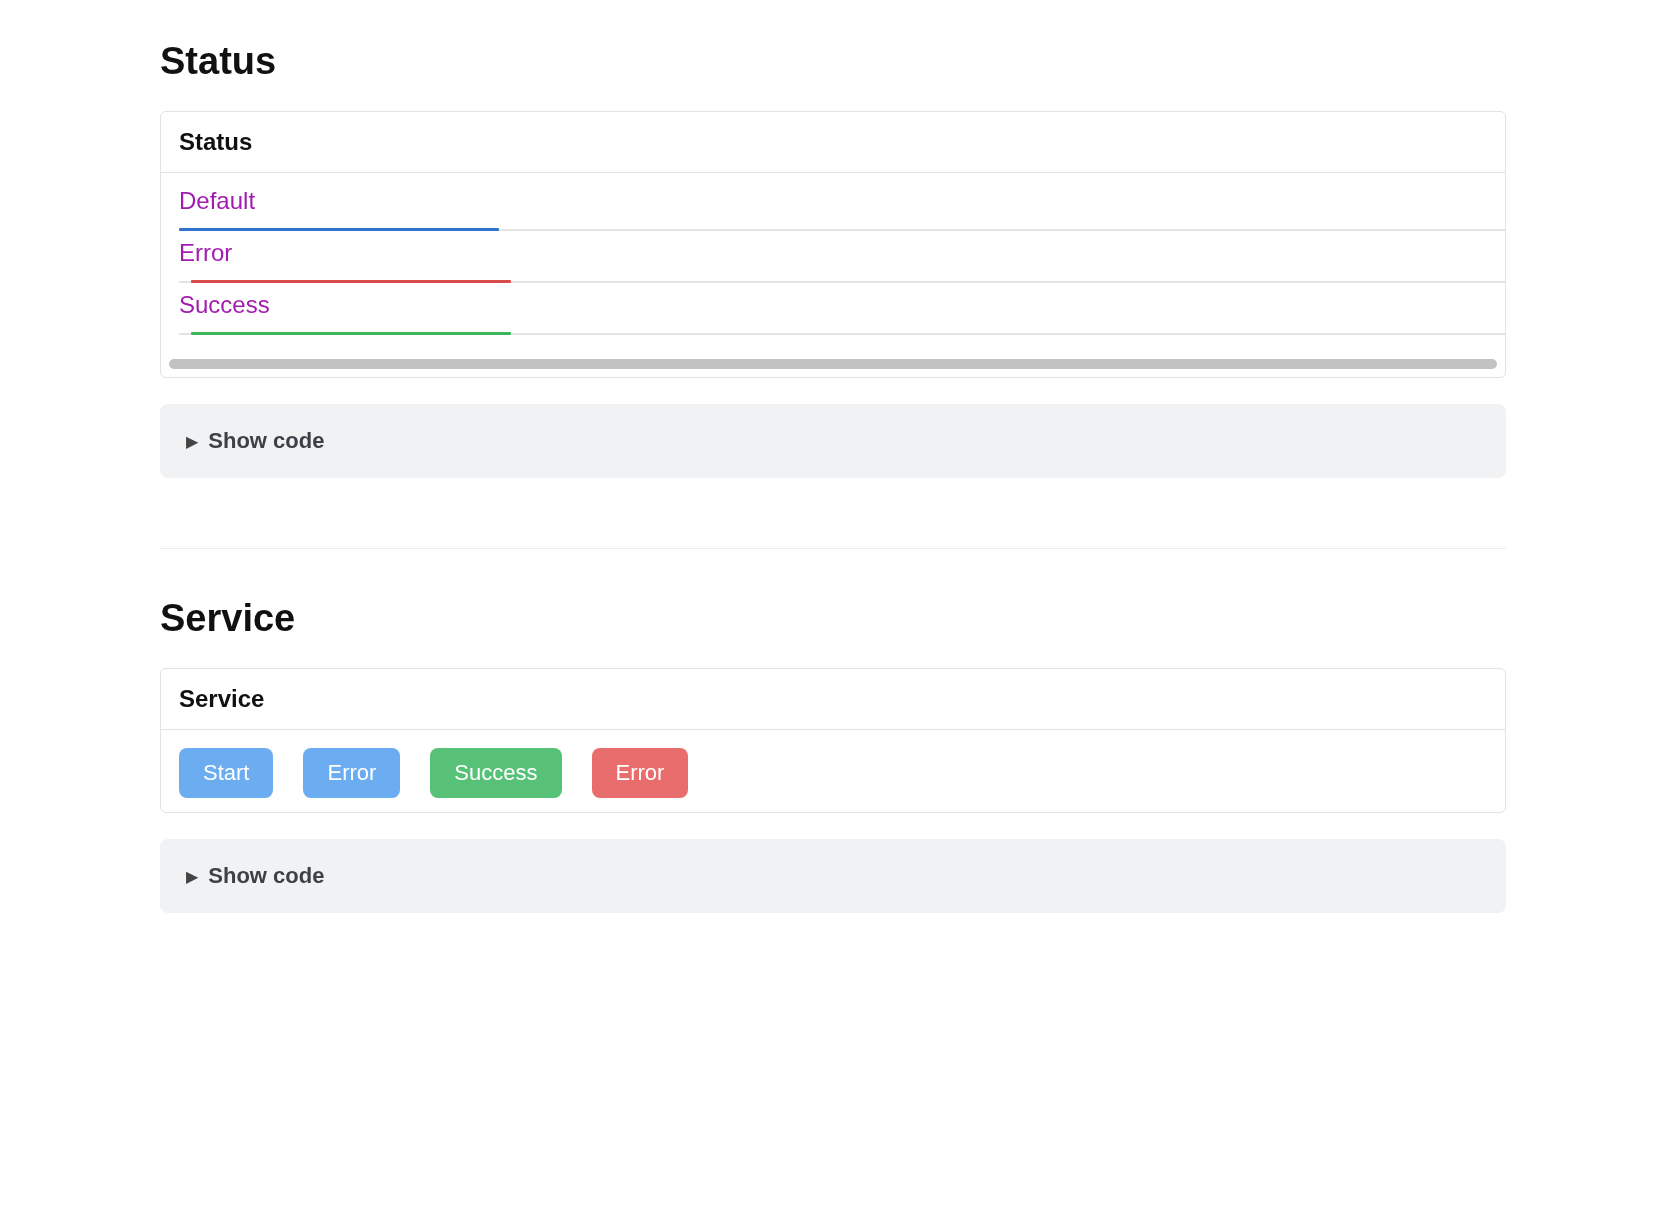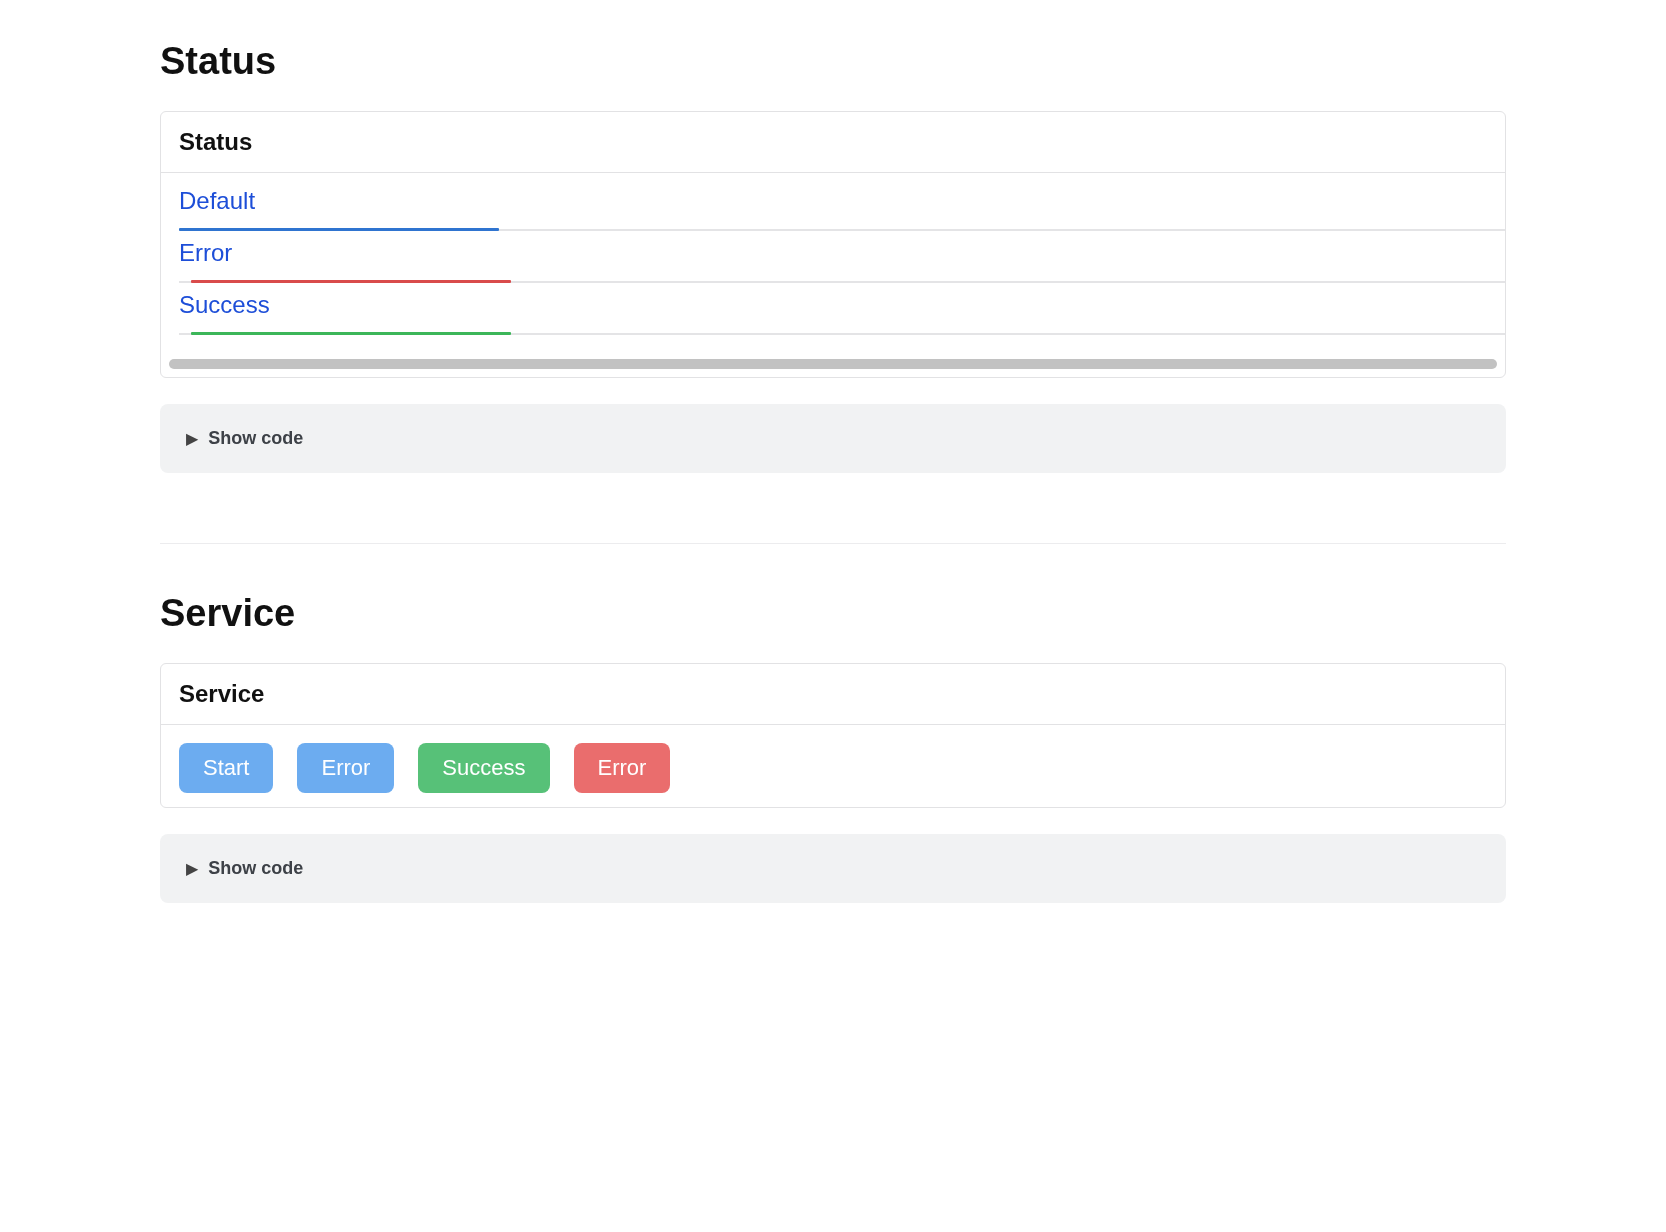--- a/index.html
+++ b/index.html
@@ -40,7 +40,7 @@
   }
   .status-label {
     font-size: 24px;
-    color: #1d4ed8;
+    color: #a21caf;
     font-weight: 400;
     margin-top: 11px;
   }

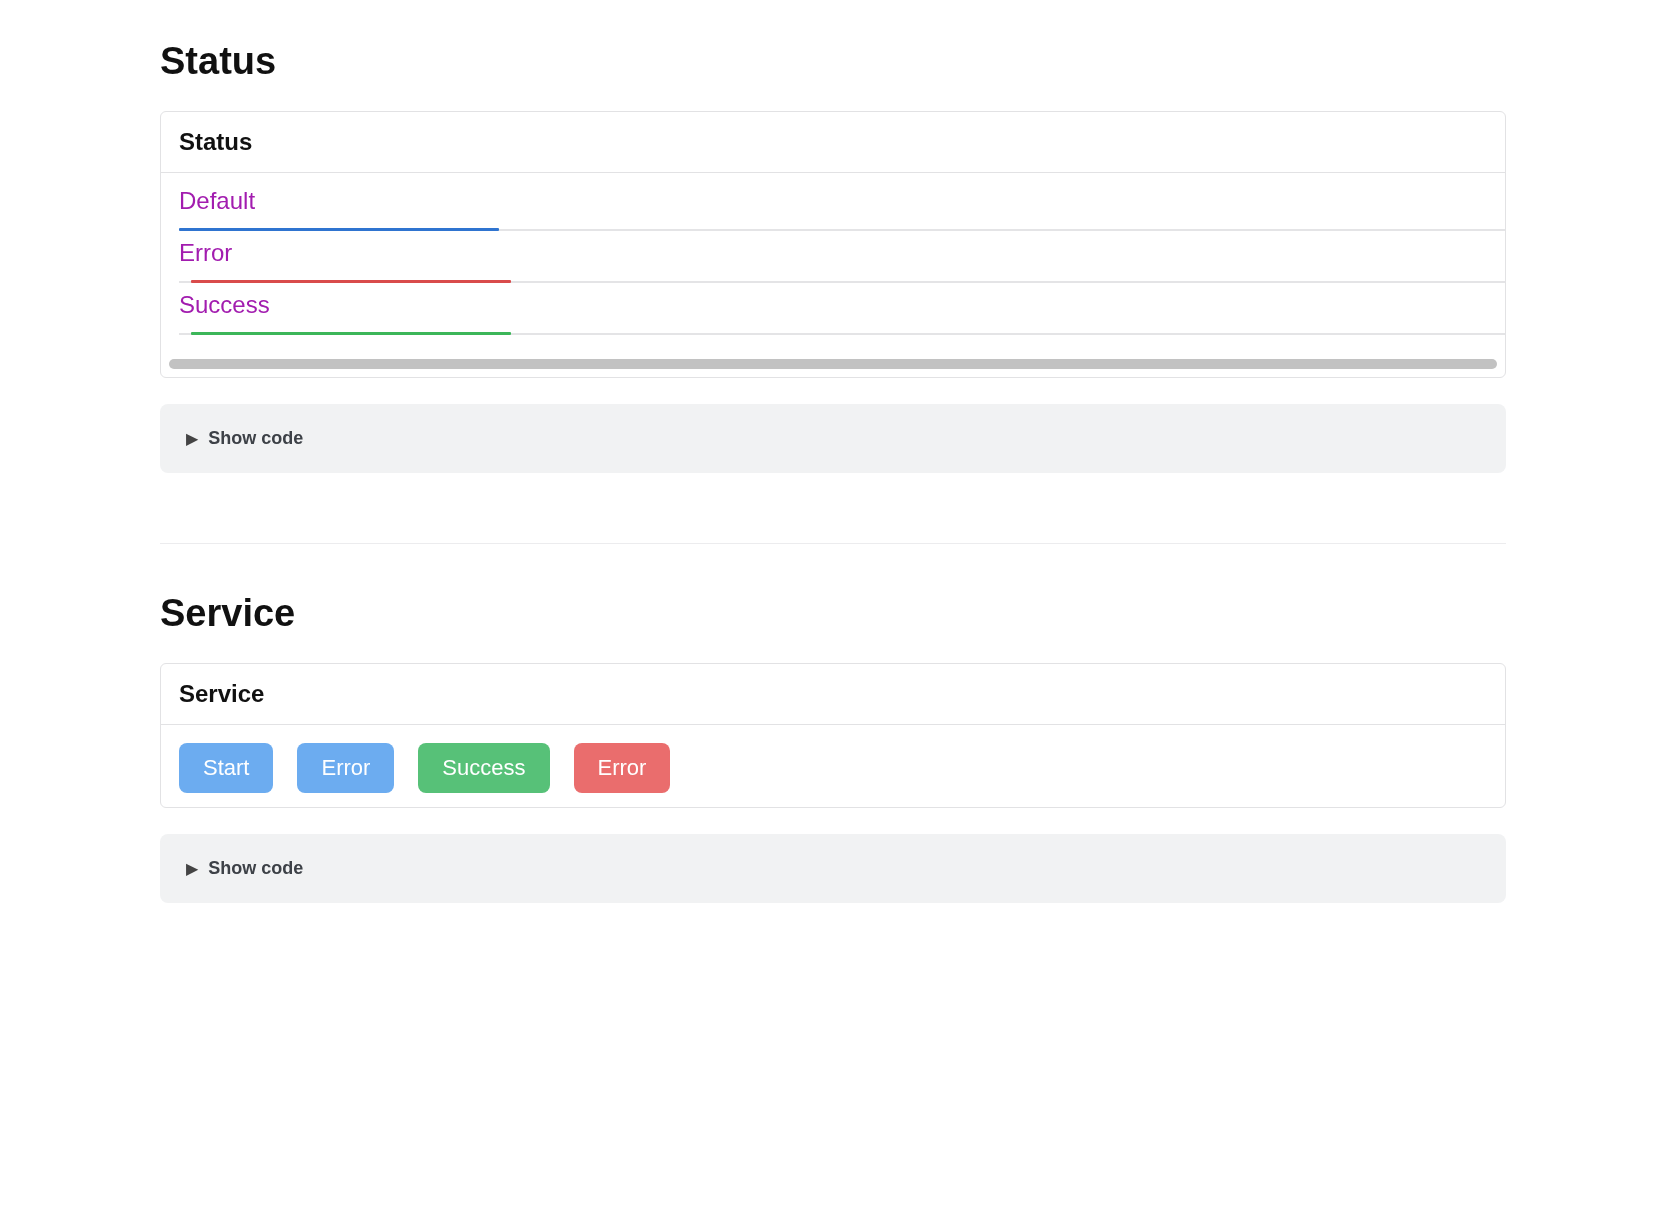--- a/index.html
+++ b/index.html
@@ -85,7 +85,7 @@
     font-size: 16px;
   }
   .code-toggle-label {
-    font-size: 18px;
+    font-size: 22px;
     font-weight: 700;
     color: #3d4147;
   }

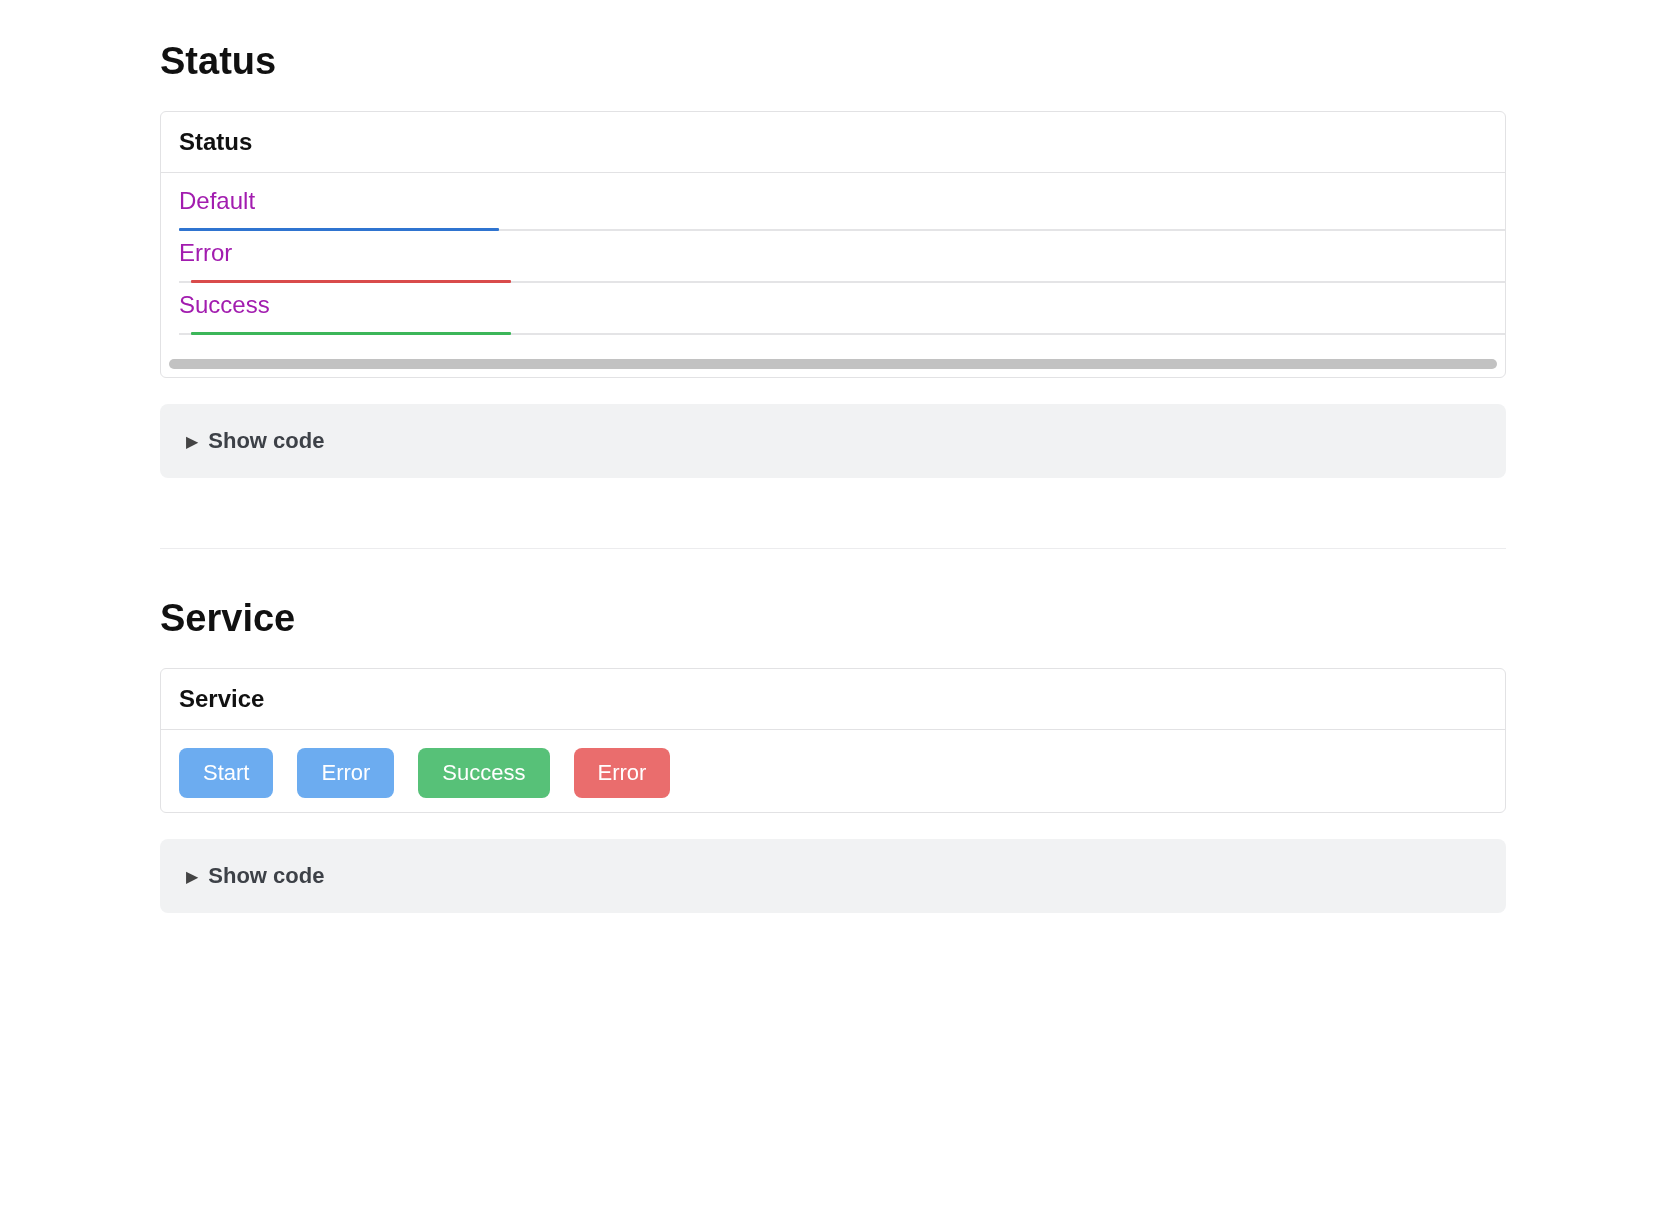--- a/index.html
+++ b/index.html
@@ -96,7 +96,7 @@
   }
   .buttons-row {
     display: flex;
-    gap: 24px;
+    gap: 30px;
     padding: 4px 0 8px 0;
   }
   .btn {

